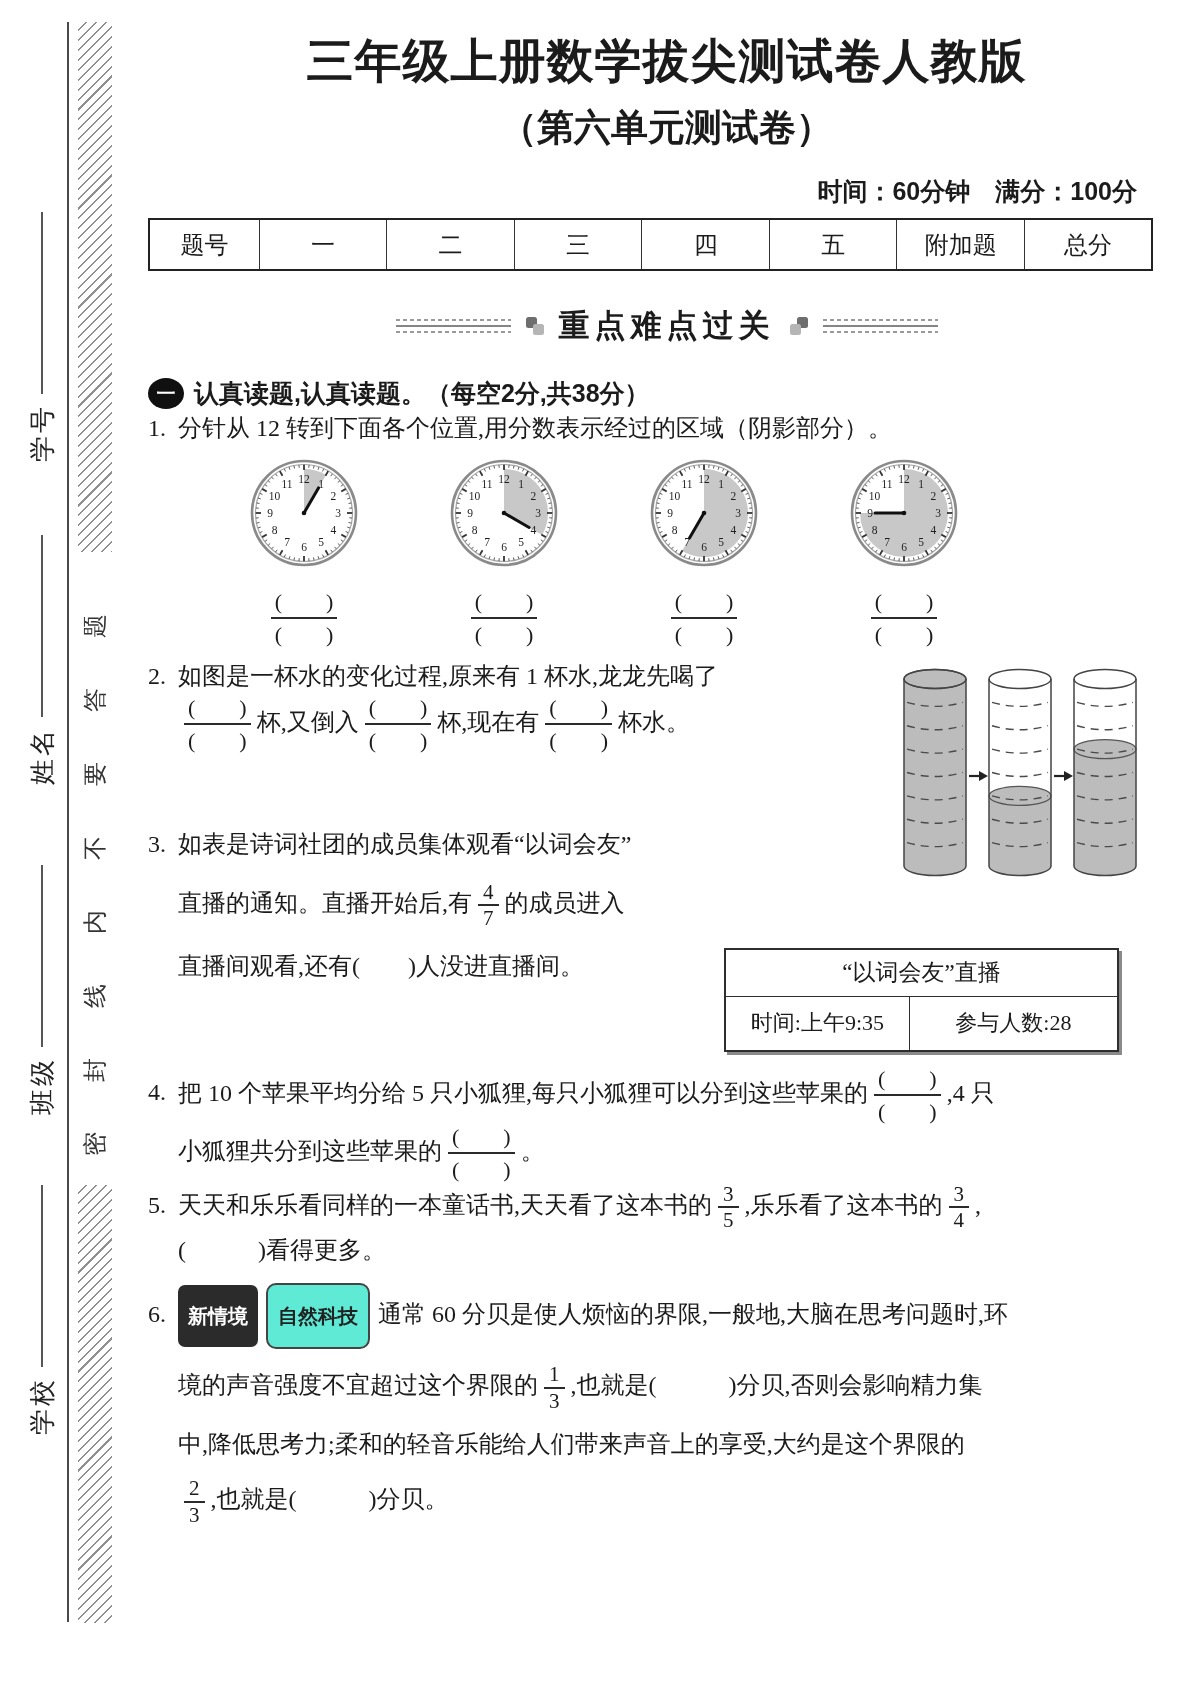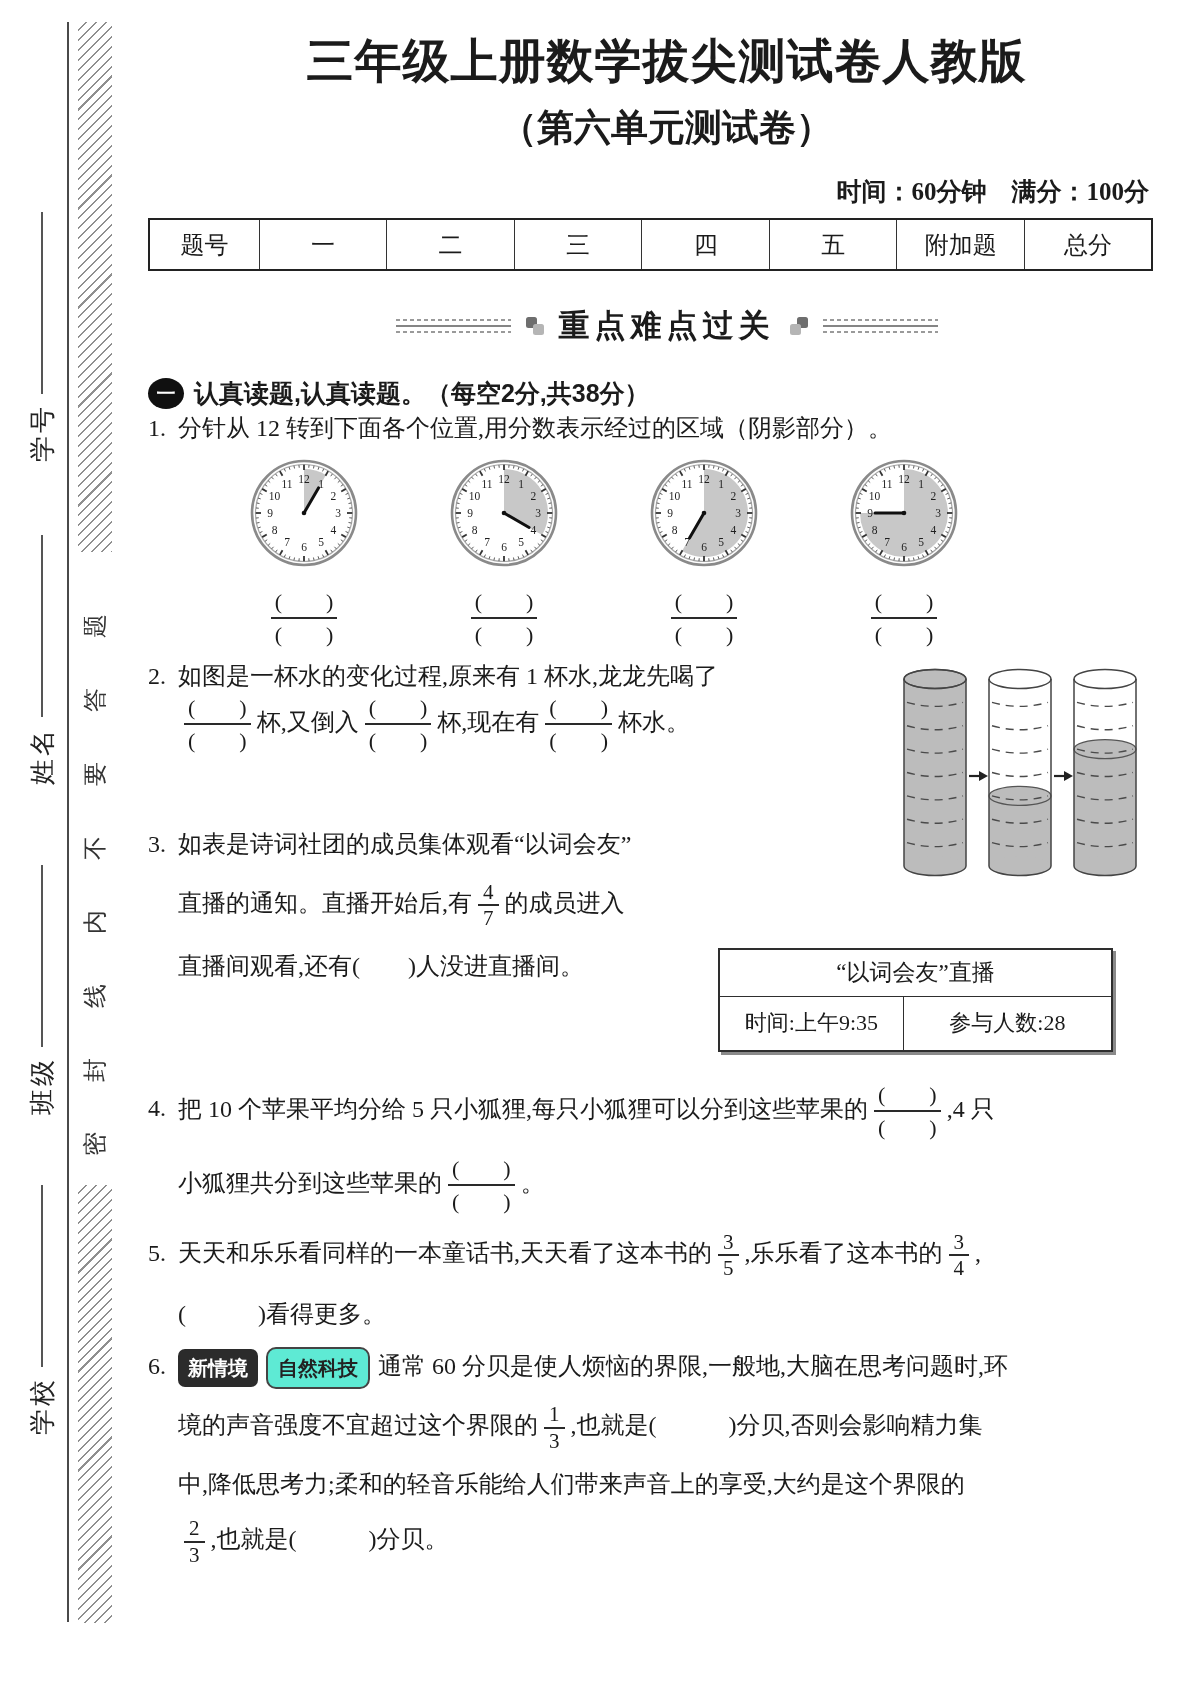--- a/index.html
+++ b/index.html
@@ -26,8 +26,8 @@
          font-size:47px;text-align:center;margin-top:30px;letter-spacing:1px}
   .subtitle{font-family:"Liberation Sans","DejaVu Sans",sans-serif;font-weight:900;
             font-size:37px;text-align:center;margin-top:10px}
-  .meta{font-family:Liberation Serif, serif;font-weight:bold;
-        font-size:25px;text-align:right;margin:22px 36px 10px 0}
+  .meta{font-family:Liberation Sans, sans-serif;font-weight:bold;
+        font-size:25px;text-align:right;margin:22px 48px 10px 0}
 
   .score-table{width:1005px;border-collapse:collapse;table-layout:fixed;border:2.5px solid #222}
   .score-table td{border:1.6px solid #333;height:51px;text-align:center;font-size:24px}

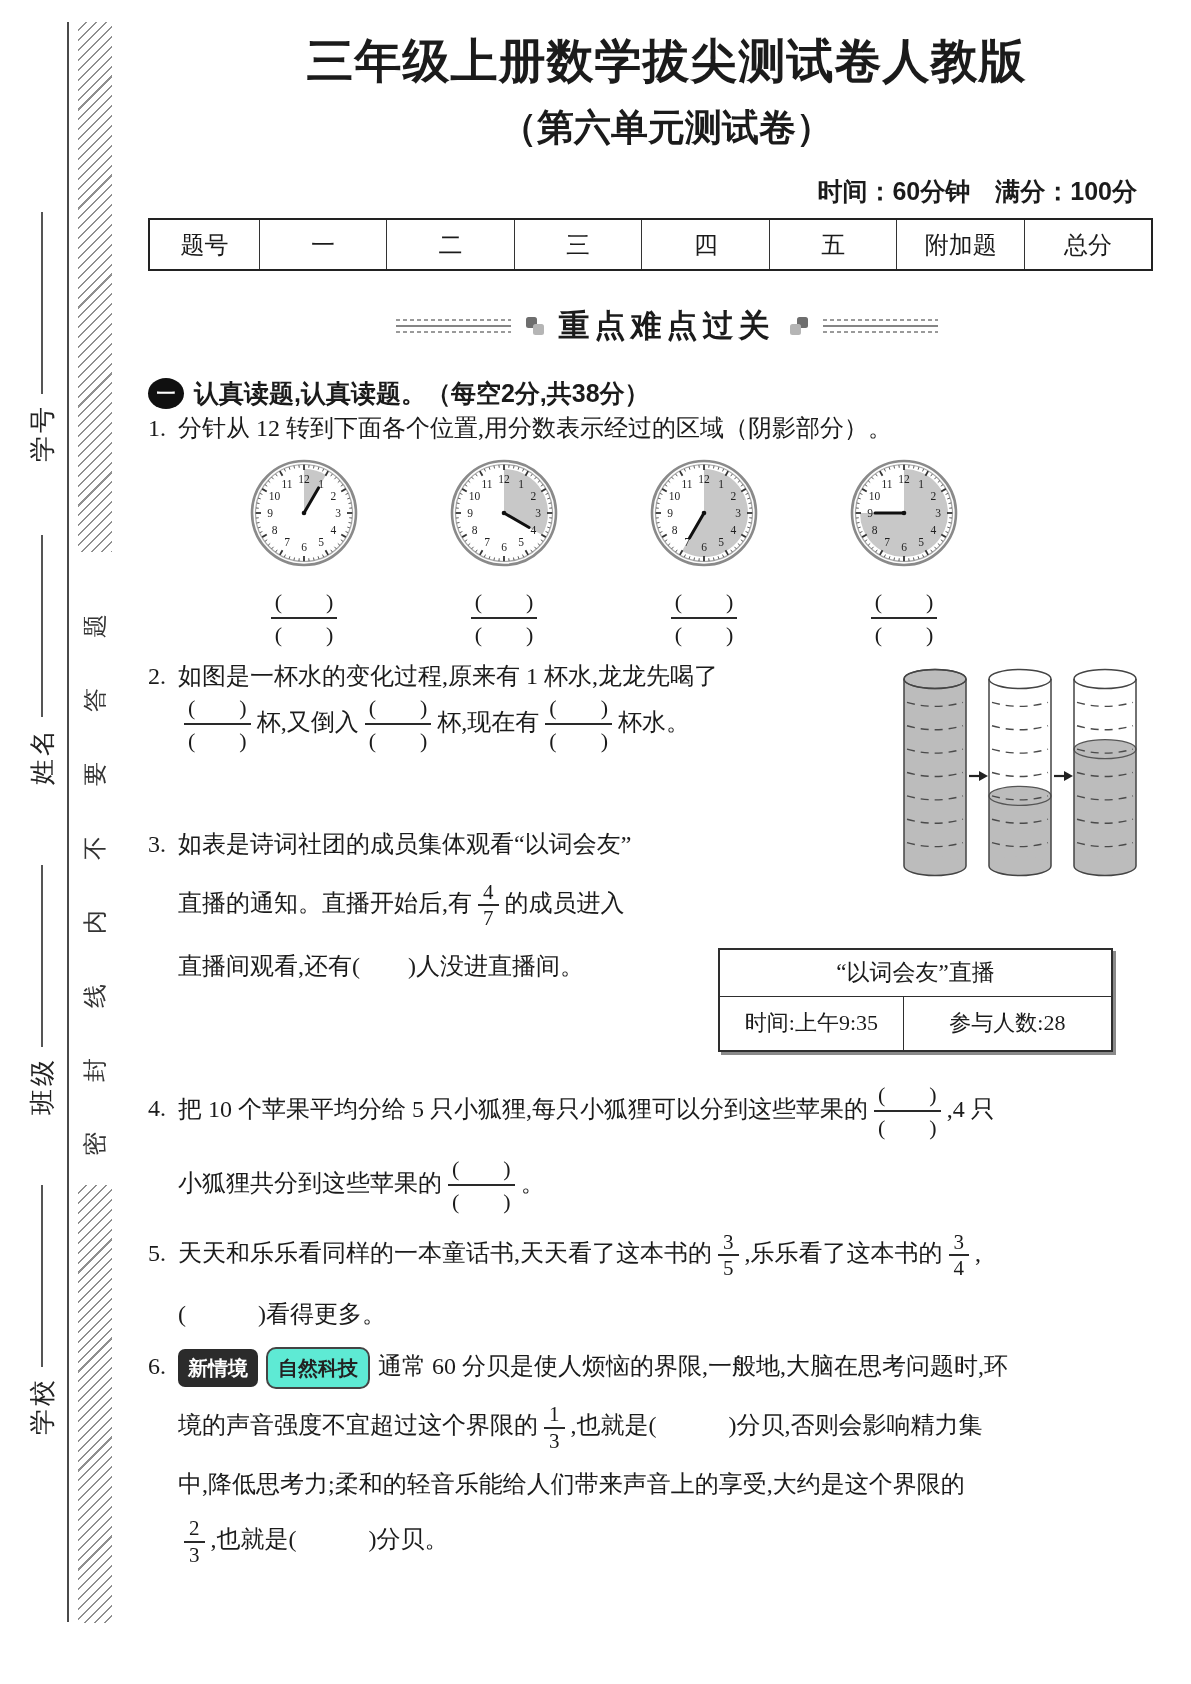--- a/index.html
+++ b/index.html
@@ -78,7 +78,7 @@
 
   .q3{position:relative;margin-top:16px;min-height:240px}
   .q3 .qline{margin-top:18px}
-  .live-box{position:absolute;right:72px;top:122px;width:395px;background:#fff;
+  .live-box{position:absolute;right:66px;top:122px;width:395px;background:#fff;
             border:2px solid #2e2e2e;box-shadow:3px 3px 0 #8a8a8a}
   .lb-head{height:47px;display:flex;align-items:center;justify-content:center;
            font-size:23px;border-bottom:1.6px solid #2e2e2e}

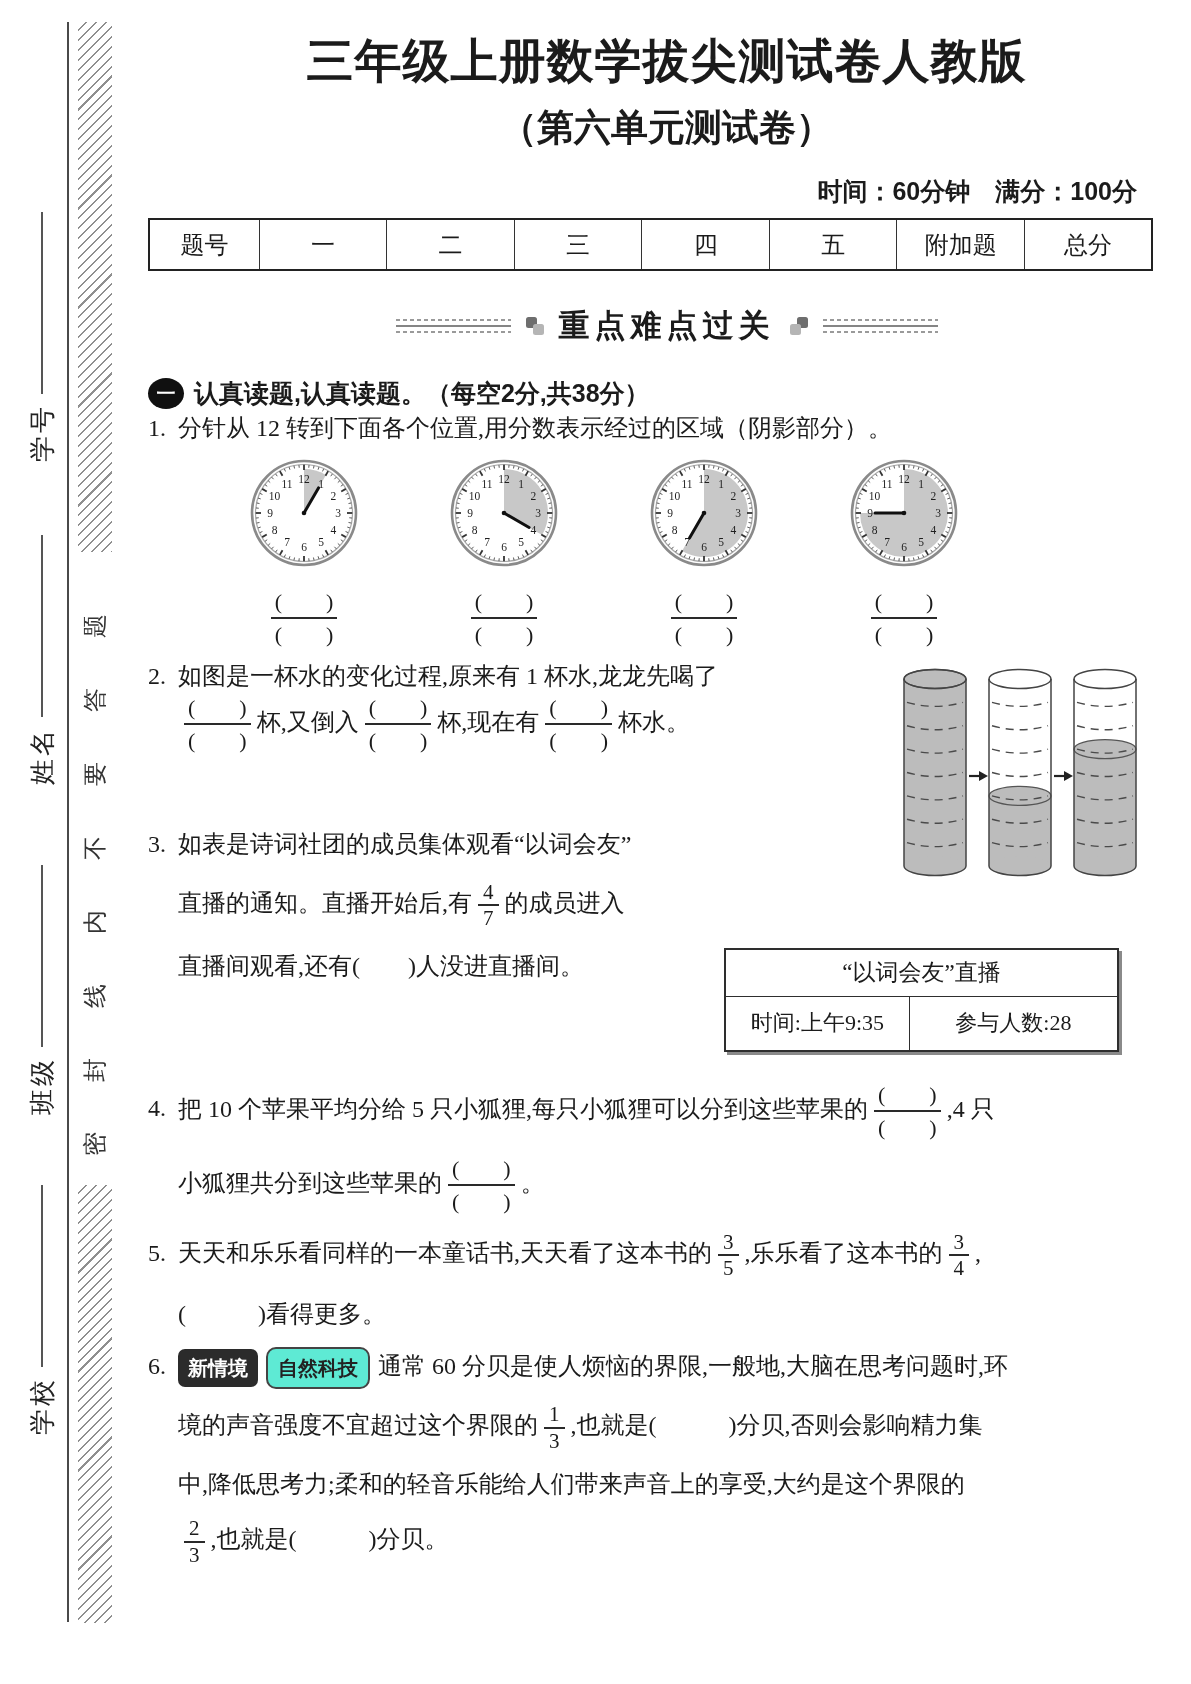--- a/index.html
+++ b/index.html
@@ -86,7 +86,7 @@
   .lb-cell{flex:1;display:flex;align-items:center;justify-content:center;font-size:22px}
   .lb-cell.first{border-right:1.6px solid #2e2e2e;flex:0 0 47%}
 
-  .q4 .qline,.q5 .qline{margin-top:16px}
+  .q4 .qline,.q5 .qline{}
   .q6 .qline{margin-top:14px}
   .badge{display:inline-flex;align-items:center;justify-content:center;vertical-align:middle;
          font-family:"Liberation Sans","DejaVu Sans",sans-serif;font-weight:bold;font-size:20px;

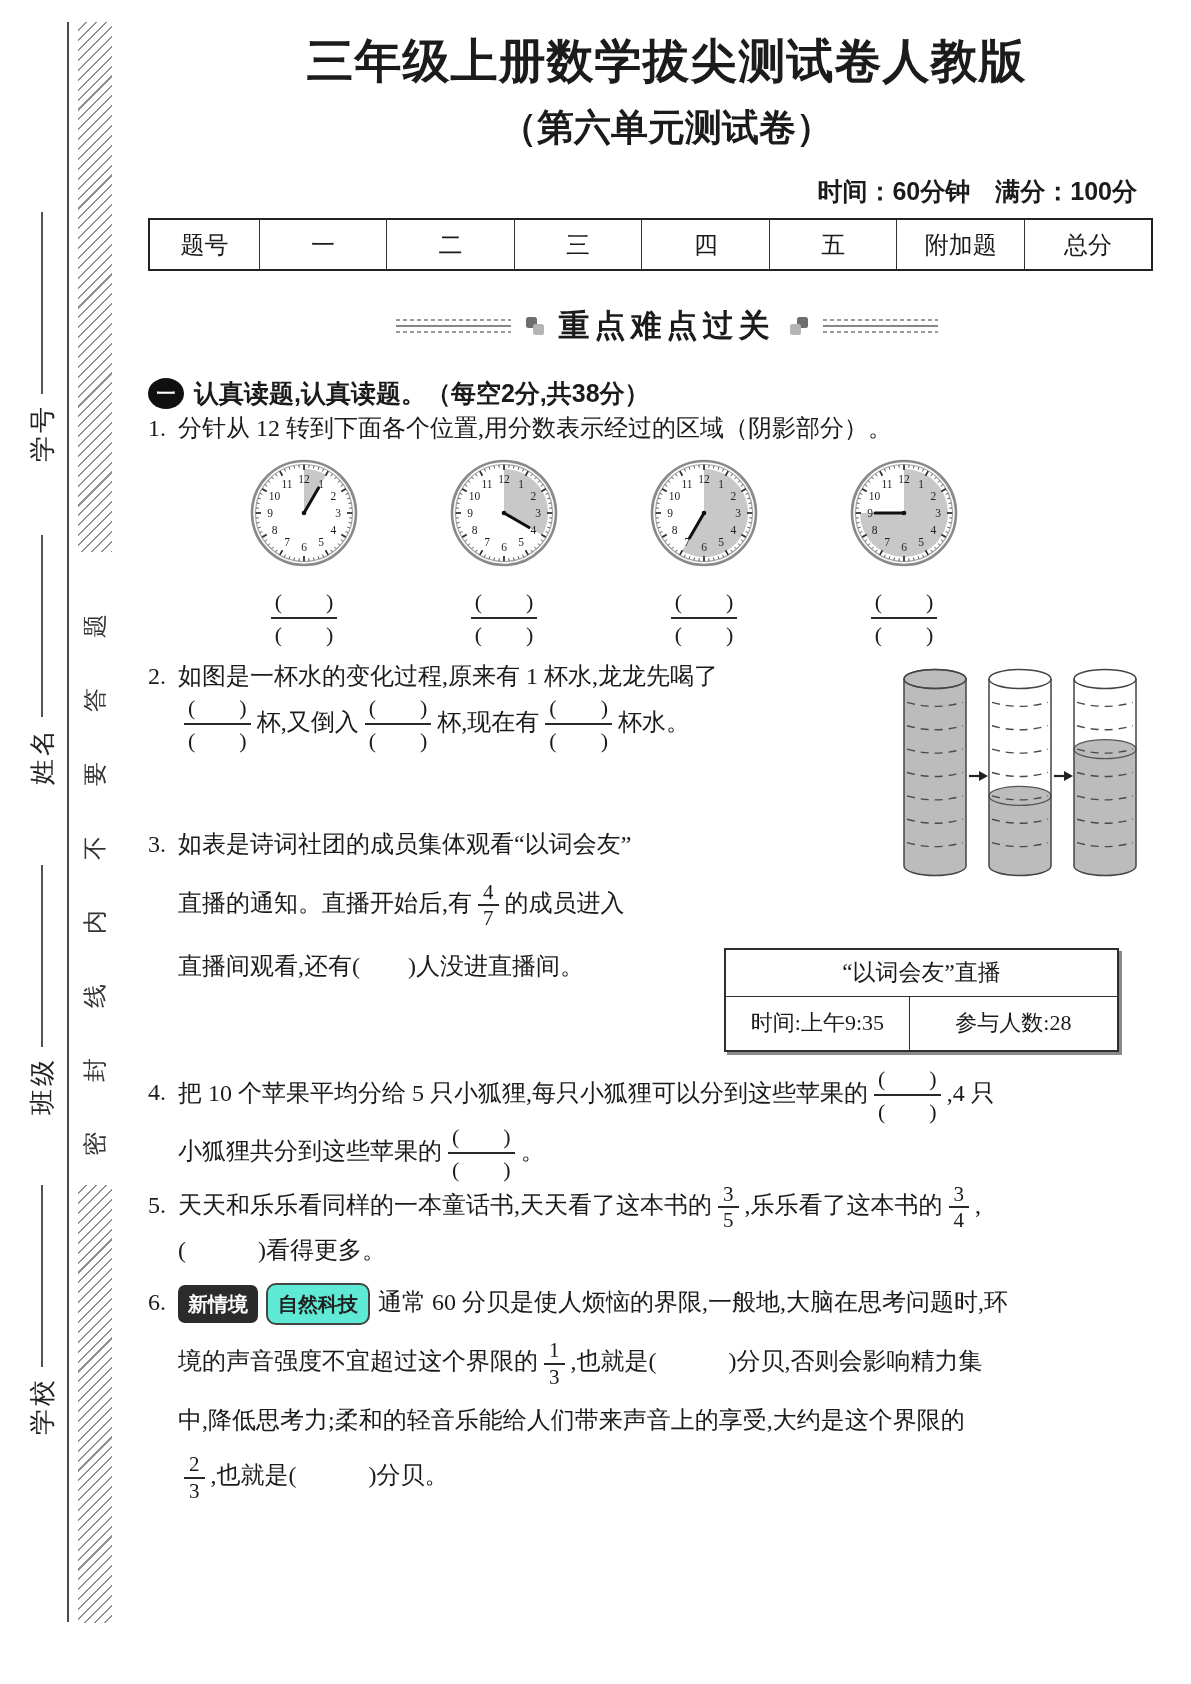--- a/index.html
+++ b/index.html
@@ -90,7 +90,7 @@
   .q6 .qline{margin-top:14px}
   .badge{display:inline-flex;align-items:center;justify-content:center;vertical-align:middle;
          font-family:"Liberation Sans","DejaVu Sans",sans-serif;font-weight:bold;font-size:20px;
-         margin-right:8px;padding:6px 10px;line-height:1.3}
+         margin-right:8px;padding:18px 10px;line-height:1.3}
   .badge-dark{background:#2b2b2b;color:#fff;border-radius:7px}
   .badge-outline{border:2px solid #444;color:#222;border-radius:10px;background:#5eead4}
 </style>

